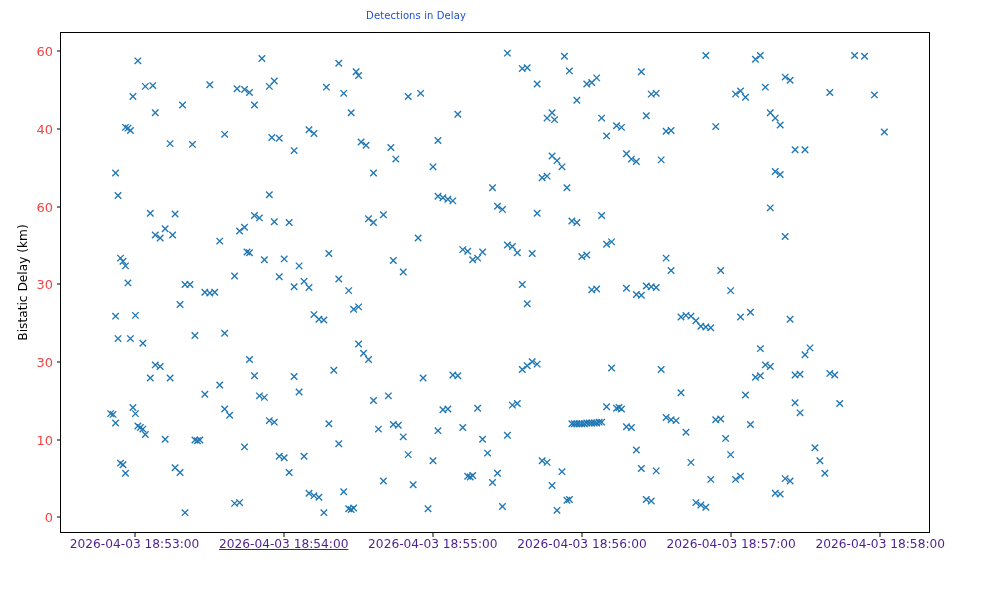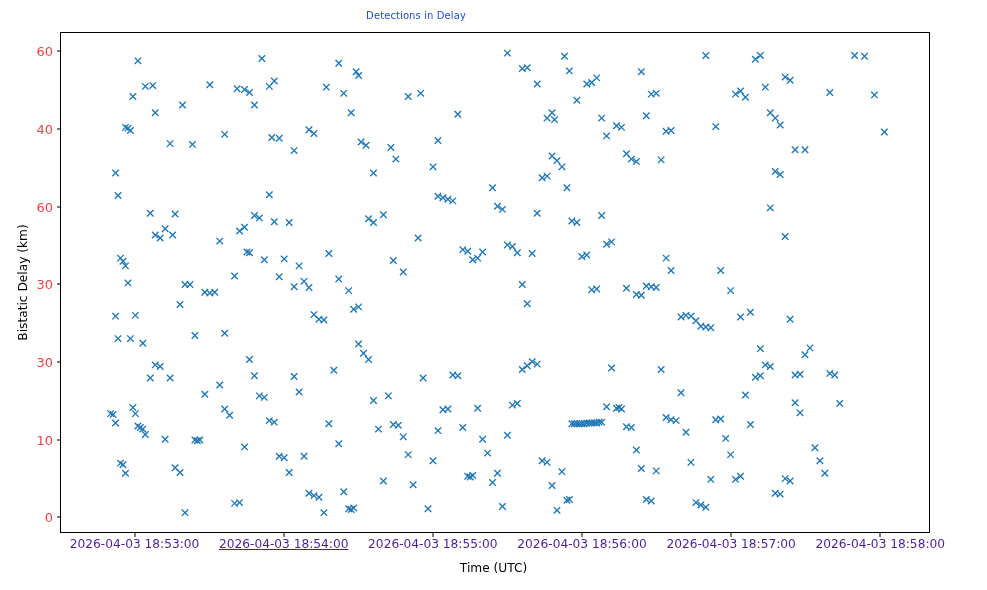--- a/index.html
+++ b/index.html
@@ -487,7 +487,6 @@
   </div>
 
   <div id="y-axis-label">Bistatic Delay (km)</div>
-  <div id="x-axis-label">Time (UTC)</div>
 
   <div id="y-ticks">
       <div class="ytick-label" style="top: 517.465px; right: 934px;">0</div>

